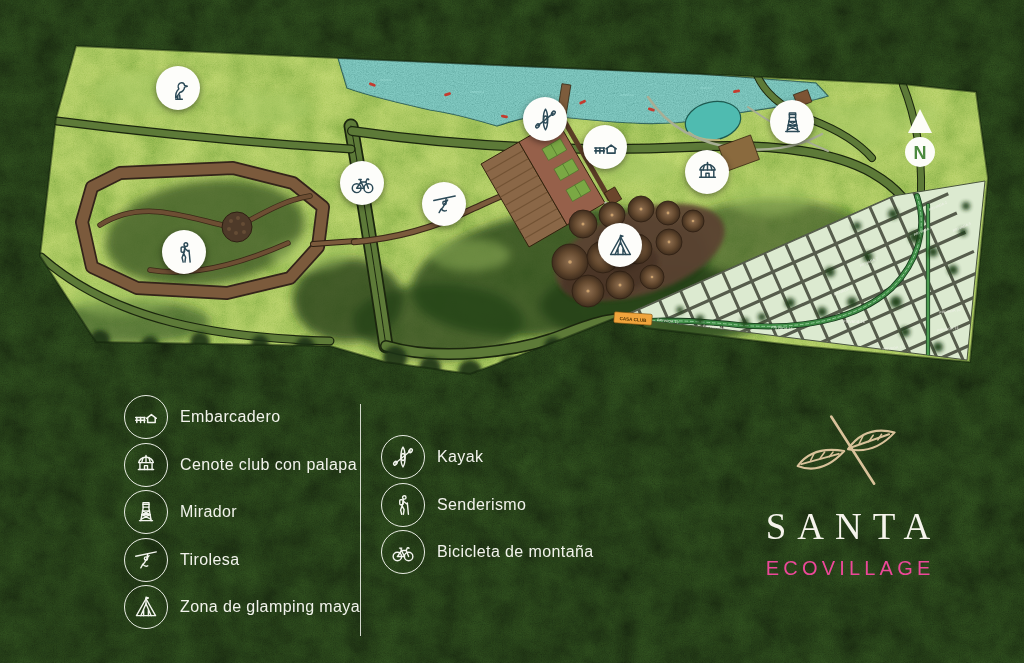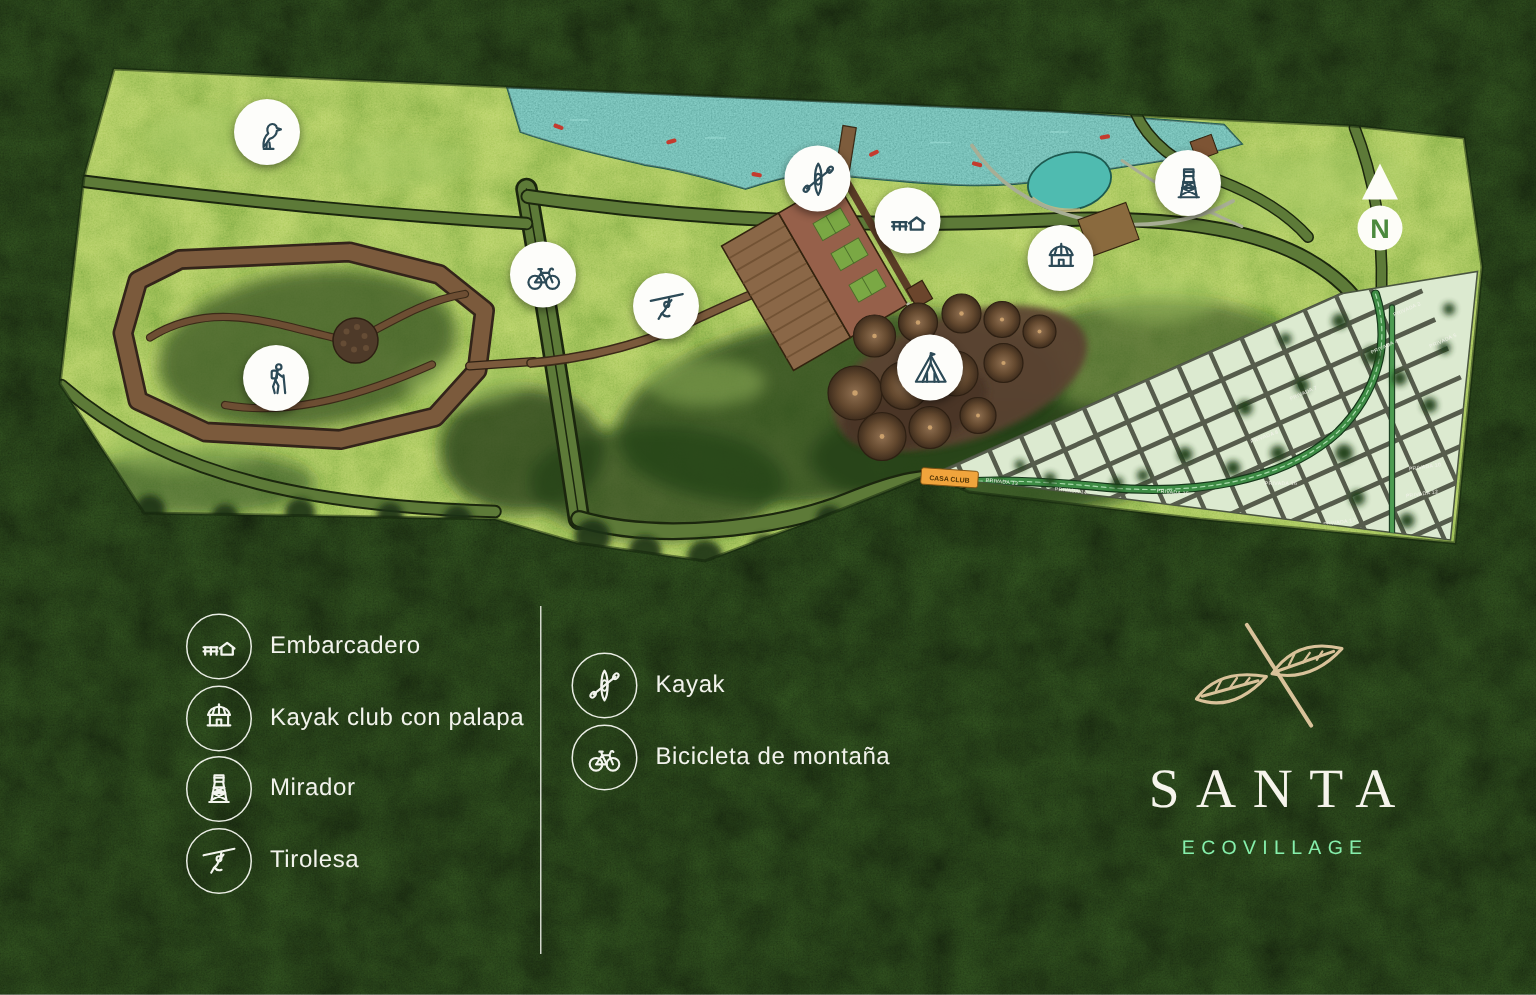--- a/index.html
+++ b/index.html
@@ -10,7 +10,7 @@
           box-shadow:0 2px 6px rgba(0,0,0,.45);display:flex;align-items:center;justify-content:center;color:#2c4a57}
   .marker svg{width:27px;height:27px}
   .legend-col{position:absolute}
-  #col1{left:124px;top:408px}
+  #col1{left:124px;top:394px}
   #col2{left:381px;top:434px}
   .lrow{display:flex;align-items:center;height:46px;margin-bottom:1.6px}
   .lcircle{width:44px;height:44px;border:1.4px solid rgba(243,245,238,.95);border-radius:50%;

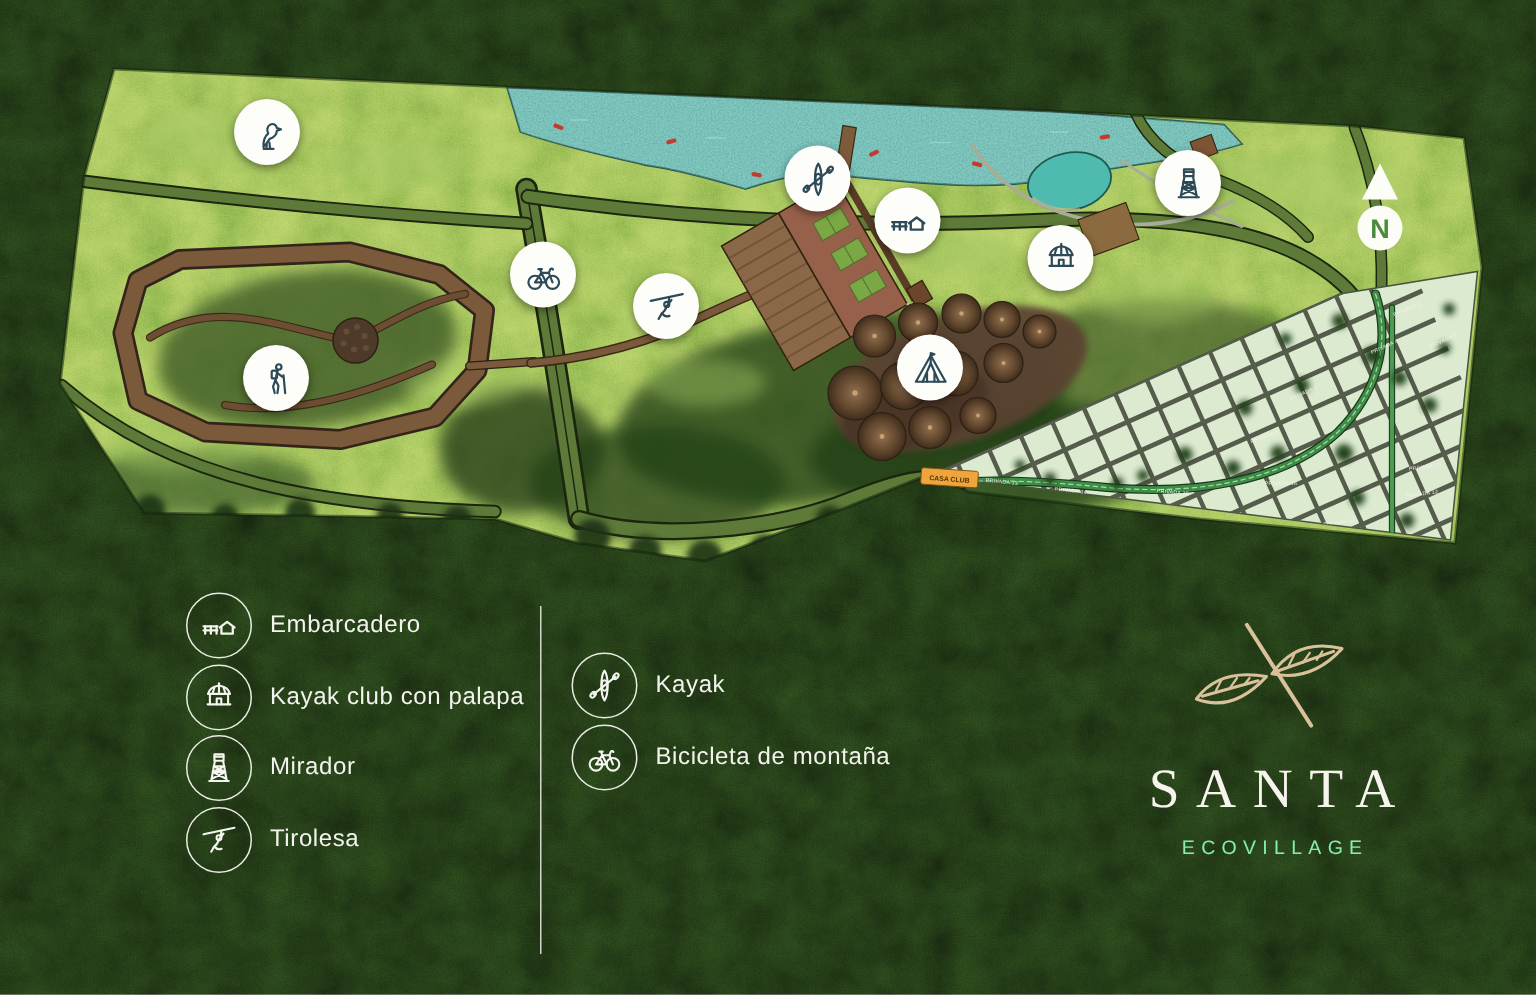--- a/index.html
+++ b/index.html
@@ -442,7 +442,7 @@
           <use href="#i-palapa"></use>
         </svg>
       </span>
-    <span class="ltxt">Kayak club con palapa</span>
+    <span class="ltxt">Cenote club con palapa</span>
   </div>
   <div class="lrow">
     <span class="lcircle">

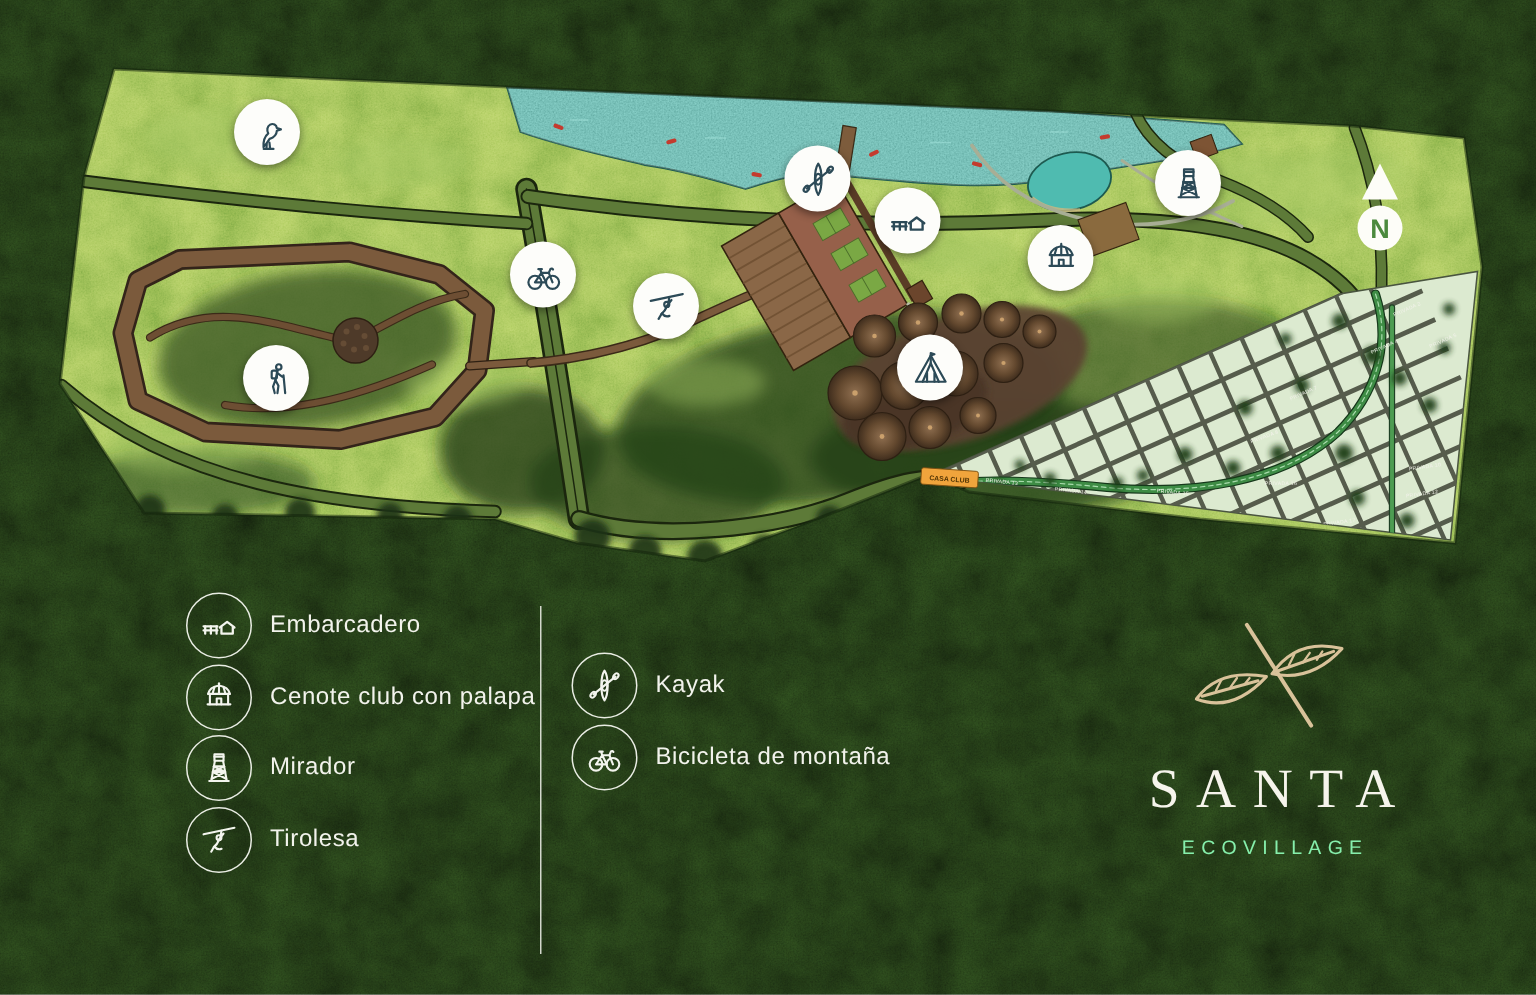--- a/index.html
+++ b/index.html
@@ -476,6 +476,14 @@
   <div class="lrow">
     <span class="lcircle">
         <svg viewBox="0 0 24 24">
+          <use href="#i-hiker"></use>
+        </svg>
+      </span>
+    <span class="ltxt">Senderismo</span>
+  </div>
+  <div class="lrow">
+    <span class="lcircle">
+        <svg viewBox="0 0 24 24">
           <use href="#i-bike"></use>
         </svg>
       </span>

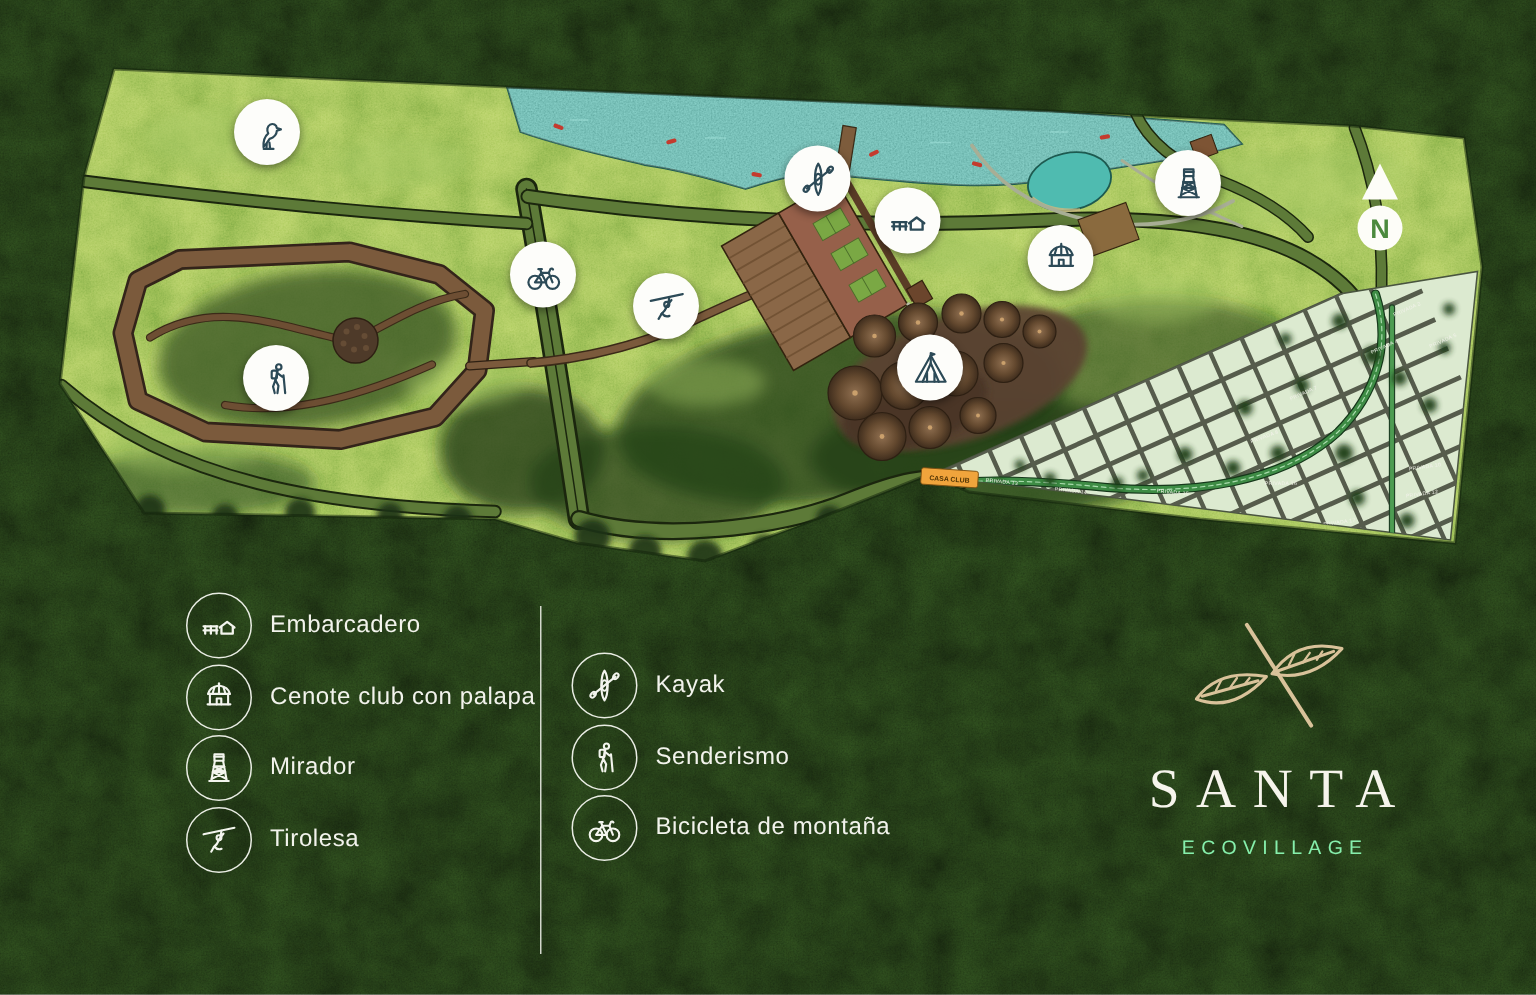--- a/index.html
+++ b/index.html
@@ -23,7 +23,7 @@
   .brandname{font-family:"Liberation Serif",serif;font-size:37px;line-height:34px;letter-spacing:11px;
              padding-left:11px;color:#f6f4ec}
   #brandblock{margin-top:18px}
-  .brandsub{font-size:13px;letter-spacing:4.2px;padding-left:4.2px;color:#86efac;margin-top:13px}
+  .brandsub{font-size:20px;letter-spacing:4.2px;padding-left:4.2px;color:#ec4899;margin-top:13px}
   .stl{font-family:"Liberation Sans",sans-serif;font-size:3.4px;fill:#f2f2ea;letter-spacing:.25px;text-anchor:middle}
 </style>
 </head>

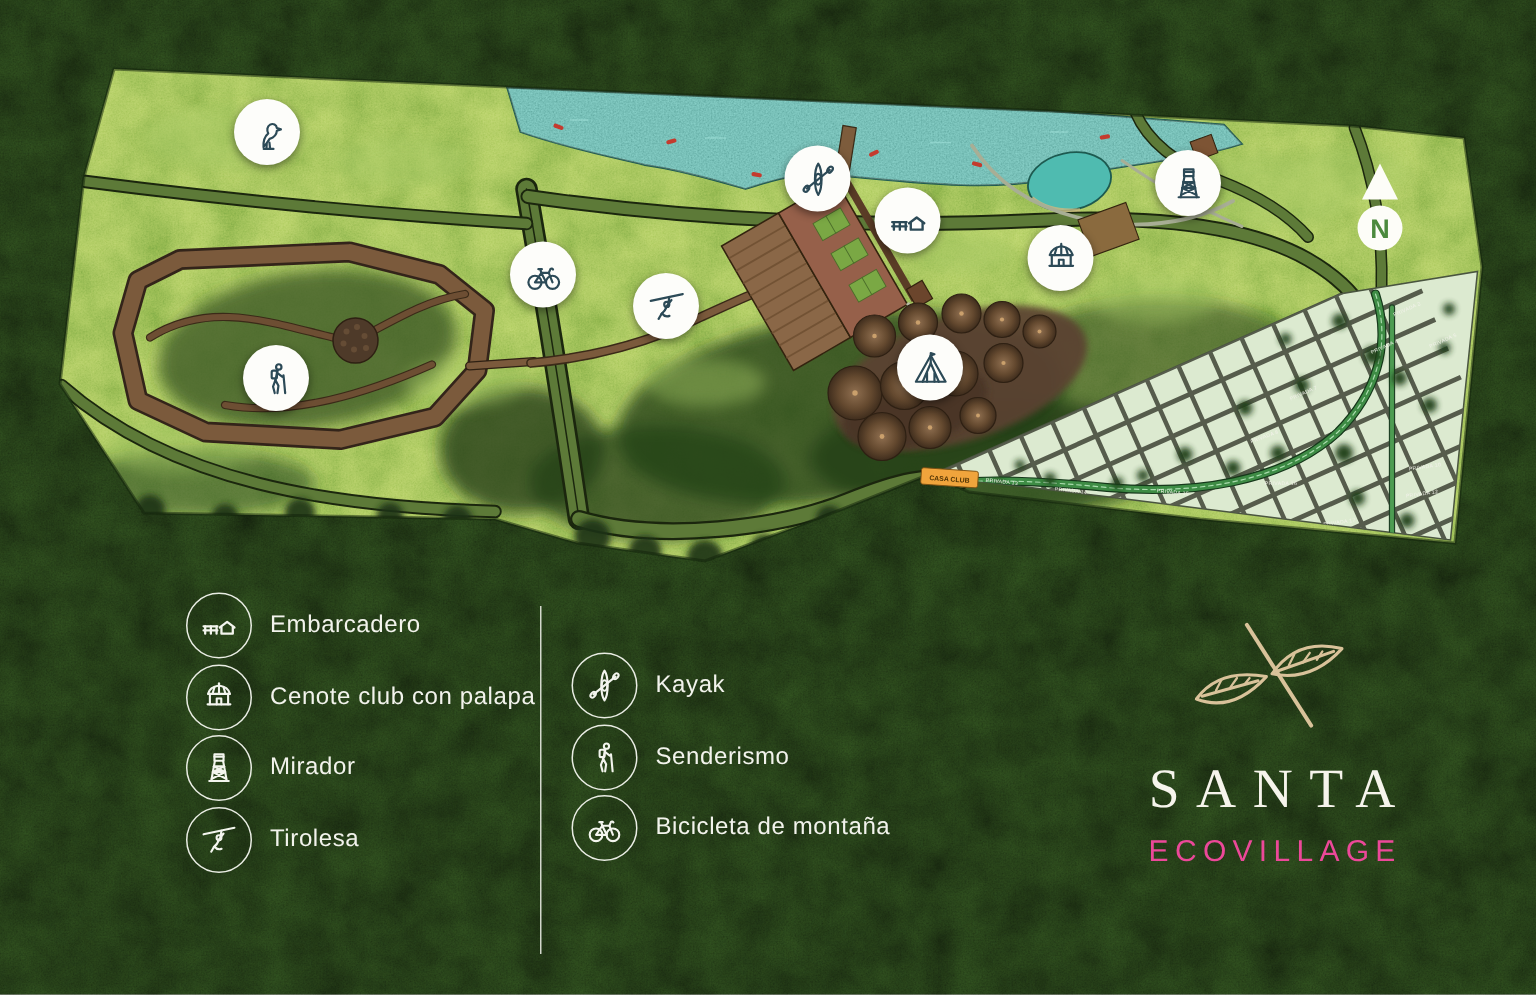--- a/index.html
+++ b/index.html
@@ -460,6 +460,14 @@
       </span>
     <span class="ltxt">Tirolesa</span>
   </div>
+  <div class="lrow">
+    <span class="lcircle">
+        <svg viewBox="0 0 24 24">
+          <use href="#i-tent"></use>
+        </svg>
+      </span>
+    <span class="ltxt">Zona de glamping maya</span>
+  </div>
 </div>
 
 <div id="divider"></div>

